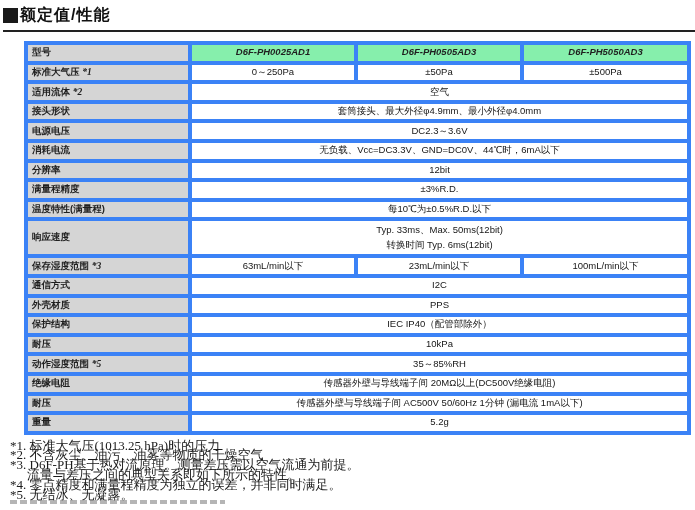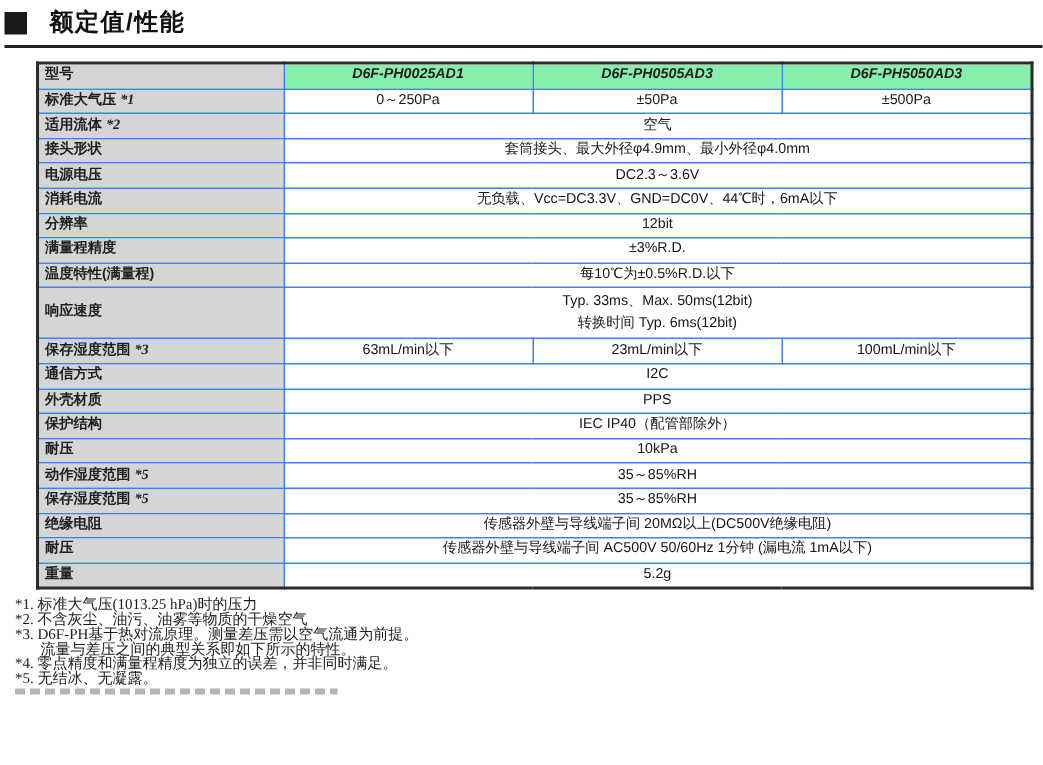--- a/index.html
+++ b/index.html
@@ -10,7 +10,7 @@
   }
   
   .heading{padding:5px 0 0 3px;}
-  .heading-row{display:flex;align-items:center;gap:15px;}
+  .heading-row{display:flex;align-items:center;gap:2px;}
   .marker{display:inline-block;width:15px;height:15px;background:#1a1a1a;}
   .page-title{font-size:16px;font-weight:bold;letter-spacing:1px;color:#111;}
   .title-rule{height:2px;background:#222;margin-top:4px;width:695px;}

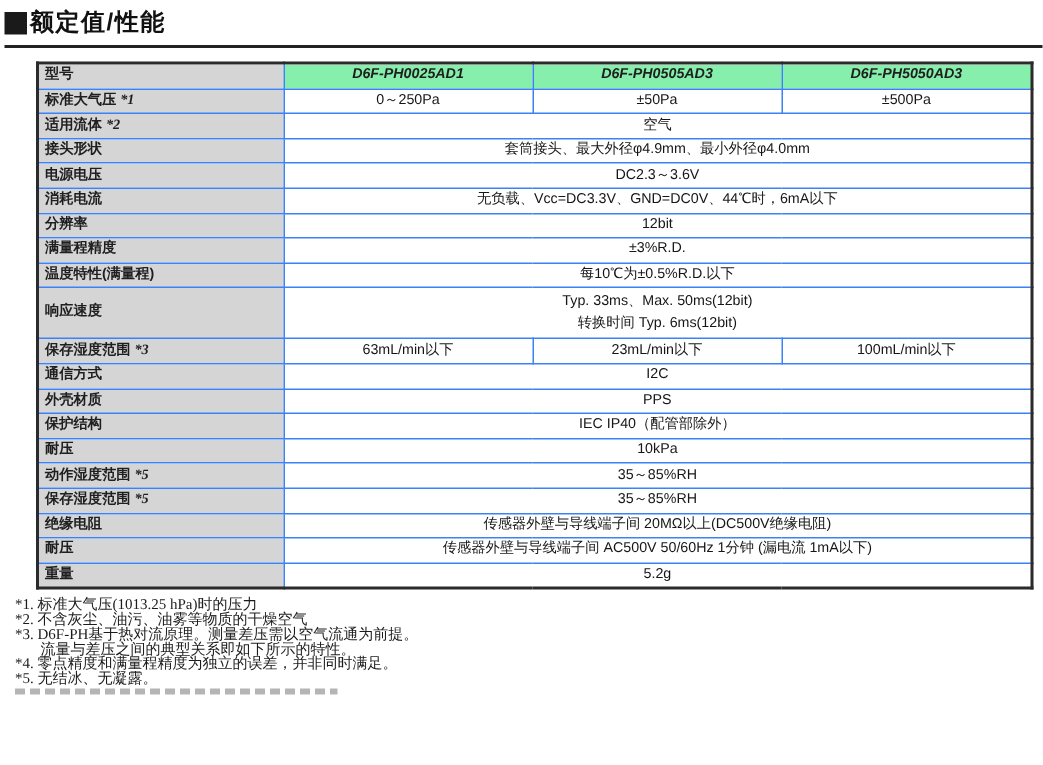--- a/index.html
+++ b/index.html
@@ -21,7 +21,7 @@
     border:2px solid #2b2b2b;
   }
   table.spec td{
-    border:1px solid #3b82f6;
+    border:4px solid #3b82f6;
     font-size:9.5px;line-height:1.15;
     height:15.6px;padding:0 4px;
     overflow:hidden;white-space:nowrap;

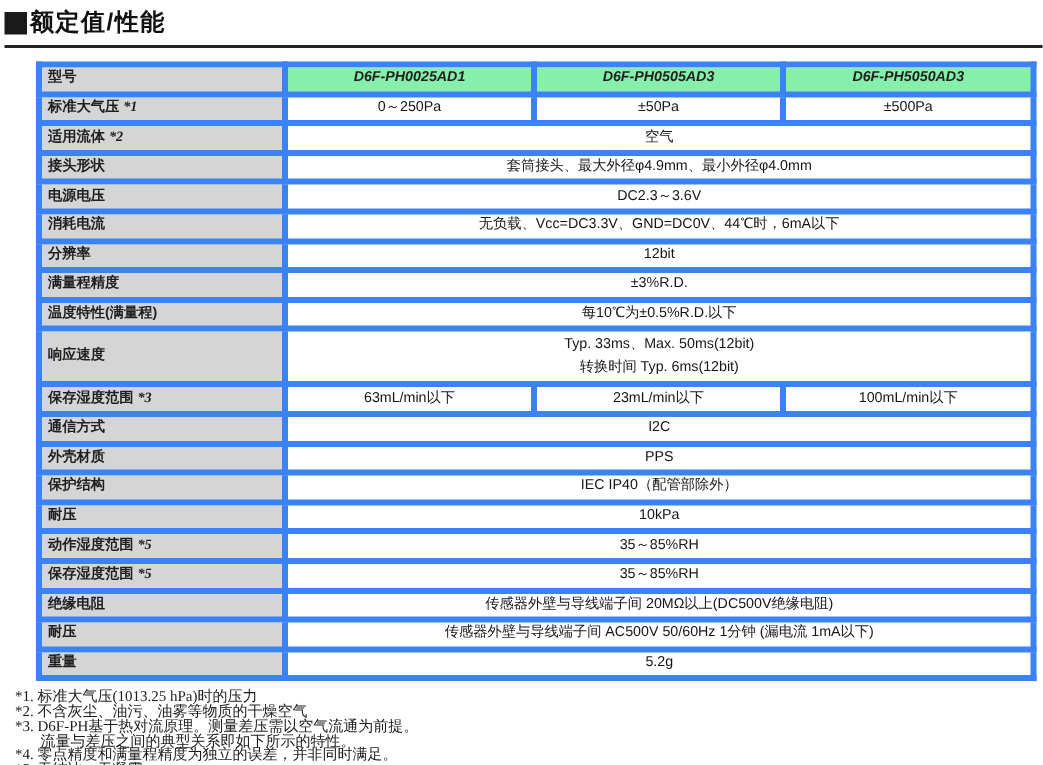--- a/index.html
+++ b/index.html
@@ -148,10 +148,6 @@
         <td class="value" colspan="3">35～85%RH</td>
       </tr>
       <tr>
-        <td class="label"><span>保存湿度范围</span> <span class="note">*5</span></td>
-        <td class="value" colspan="3">35～85%RH</td>
-      </tr>
-      <tr>
         <td class="label"><span>绝缘电阻</span></td>
         <td class="value" colspan="3">传感器外壁与导线端子间 20MΩ以上(DC500V绝缘电阻)</td>
       </tr>

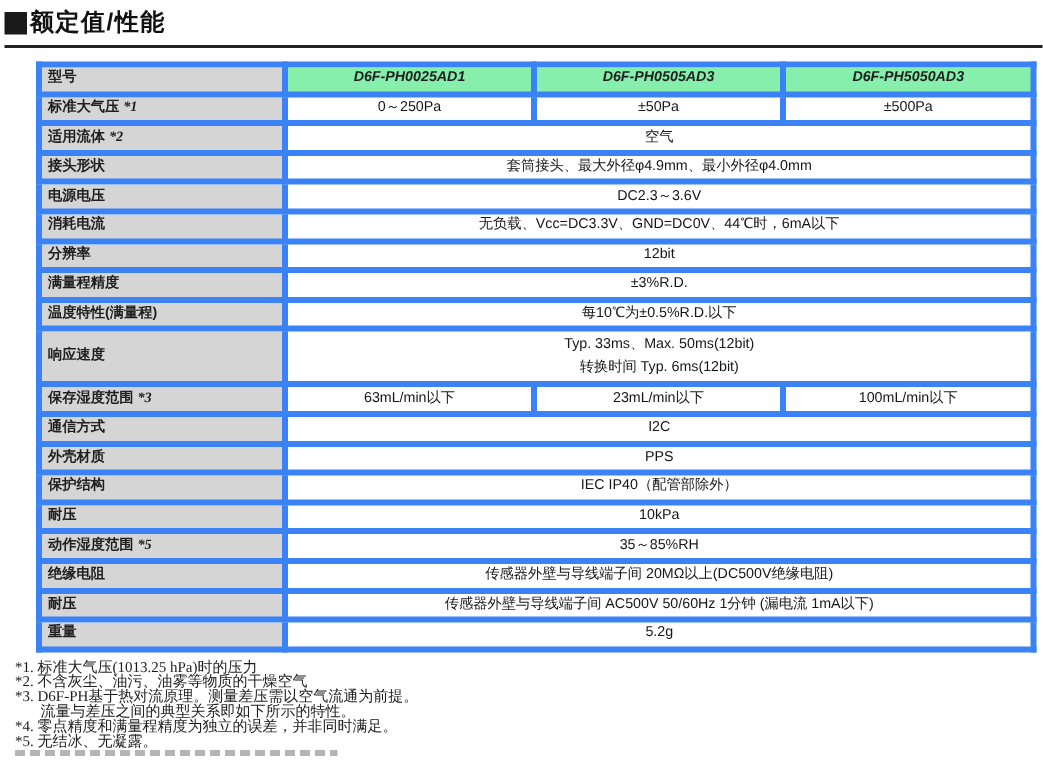--- a/index.html
+++ b/index.html
@@ -46,7 +46,7 @@
   .footnotes{
     margin:6px 12px 0 10px;
     font-family:"Liberation Serif","DejaVu Serif",serif;
-    font-size:10px;line-height:9.8px;color:#1b1b1b;
+    font-size:13px;line-height:9.8px;color:#1b1b1b;
   }
   .footnote{white-space:nowrap;}
   .footnote.indent{padding-left:17px;}

